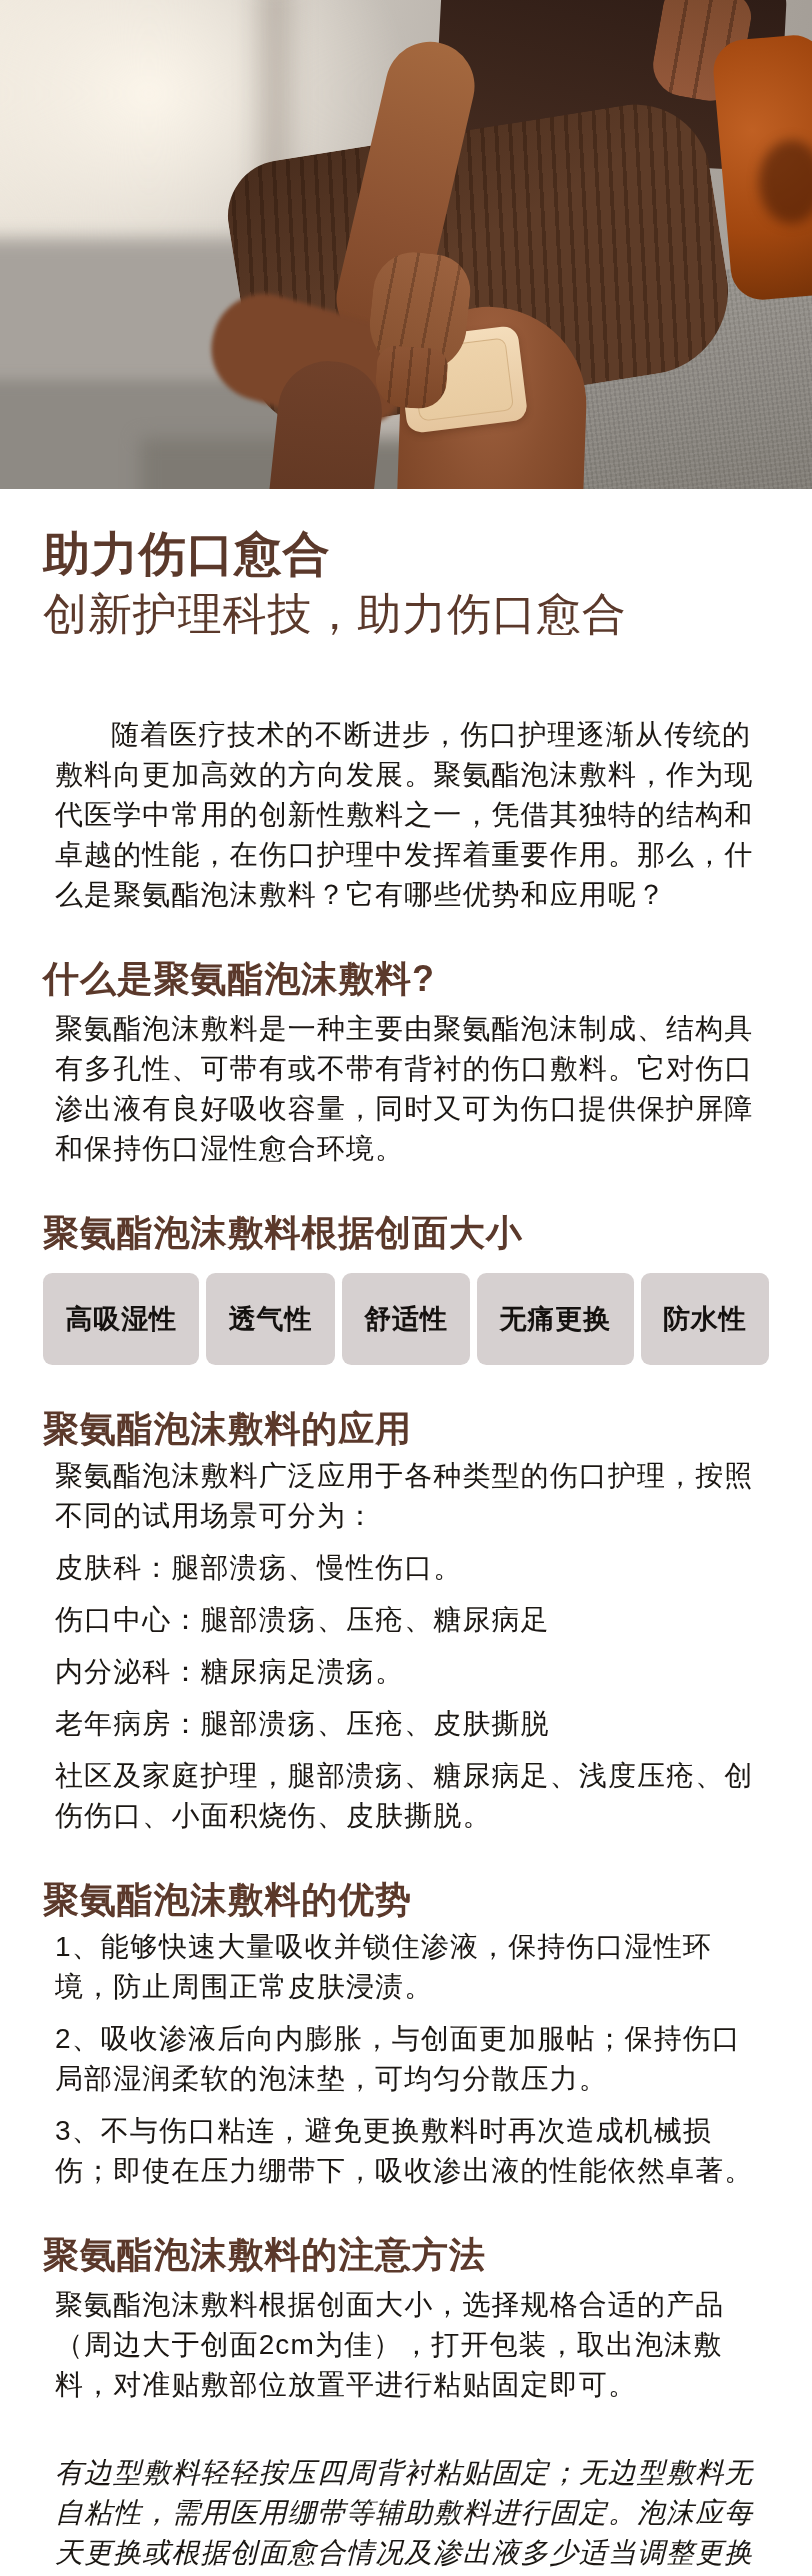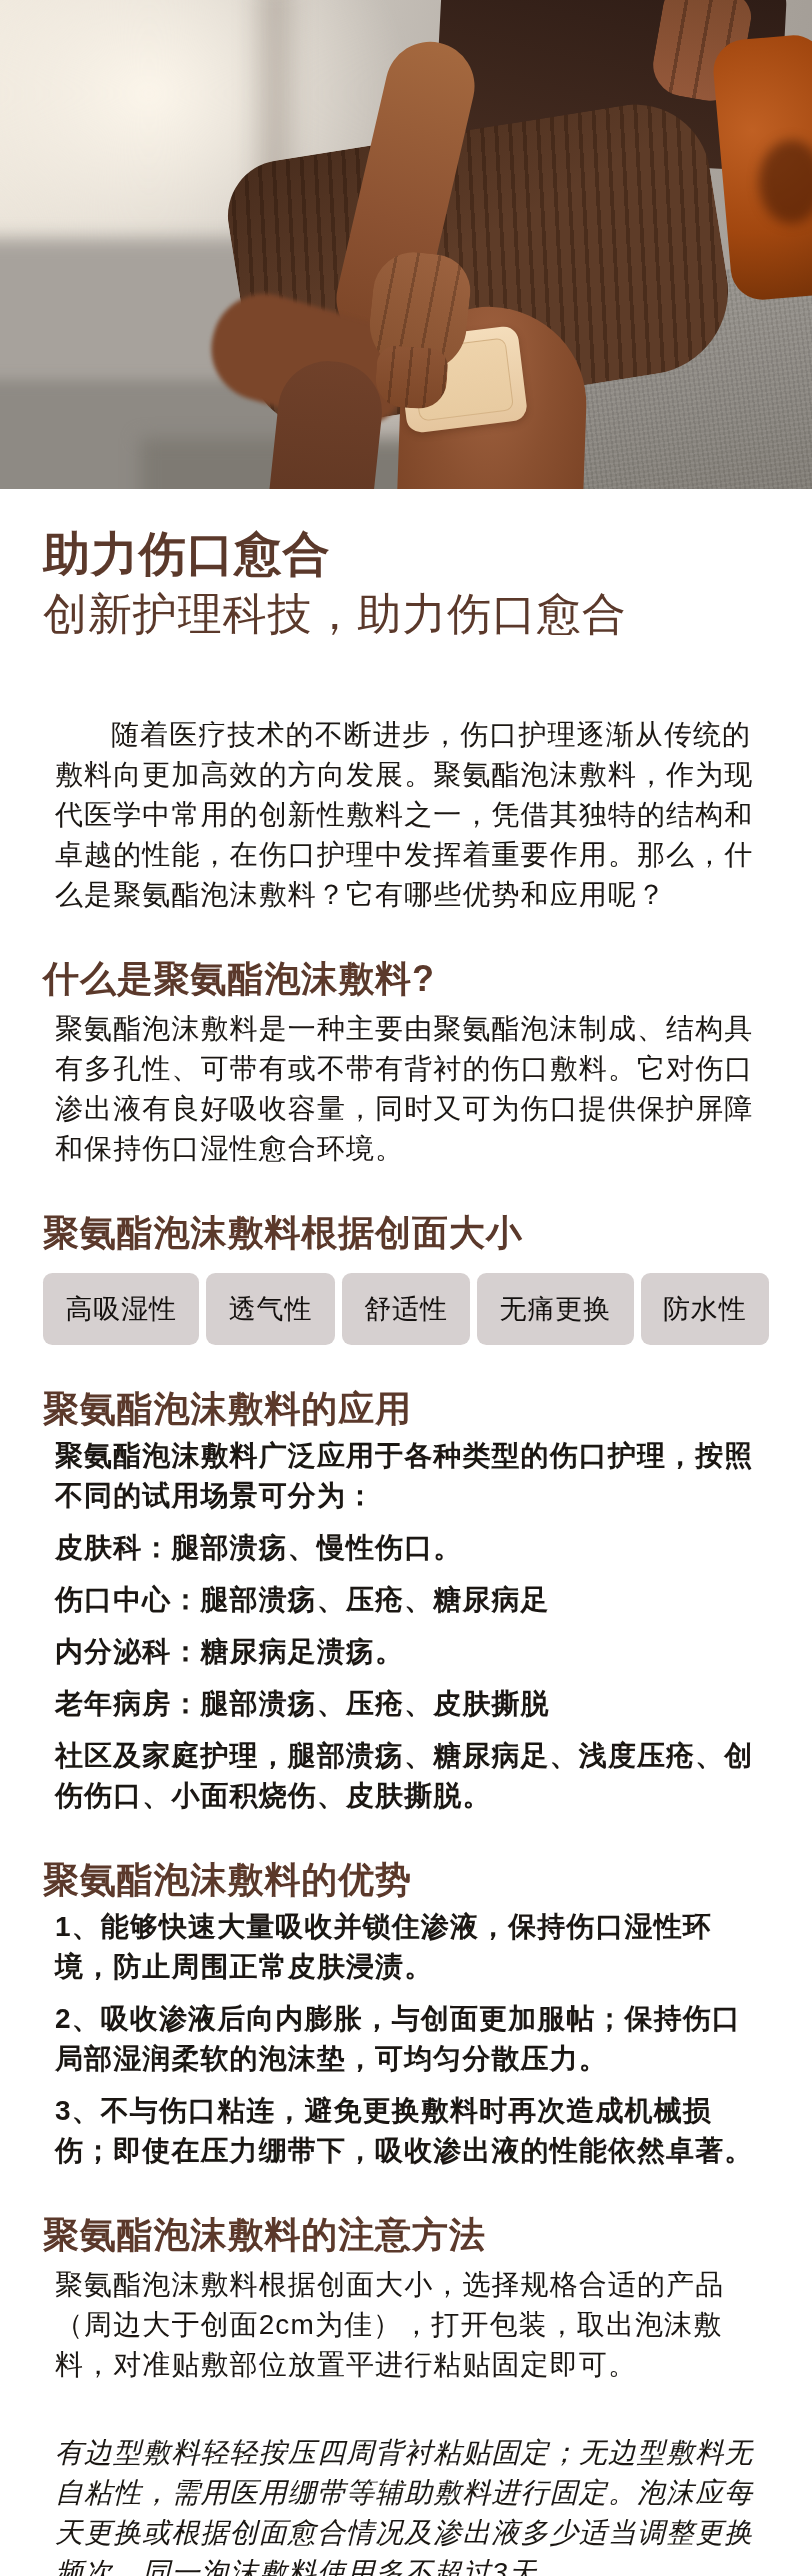--- a/index.html
+++ b/index.html
@@ -108,9 +108,9 @@
   .list p:first-child { margin-top: 0; }
   .tags { display: flex; justify-content: space-between; margin: 22.4px 0 13px 0; }
   .tag {
-    background: #d6d0d0; border-radius: 9.3px; height: 72px;
+    background: #d6d0d0; border-radius: 9.3px; height: 92px;
     display: flex; align-items: center; padding: 0 22.4px;
-    font-size: 27px; font-weight: 400; color: #14110f; letter-spacing: 0.9px;
+    font-size: 27px; font-weight: 700; color: #14110f; letter-spacing: 0.9px;
     white-space: nowrap;
   }
   .para-gap { margin-top: 48px; font-style: italic; }

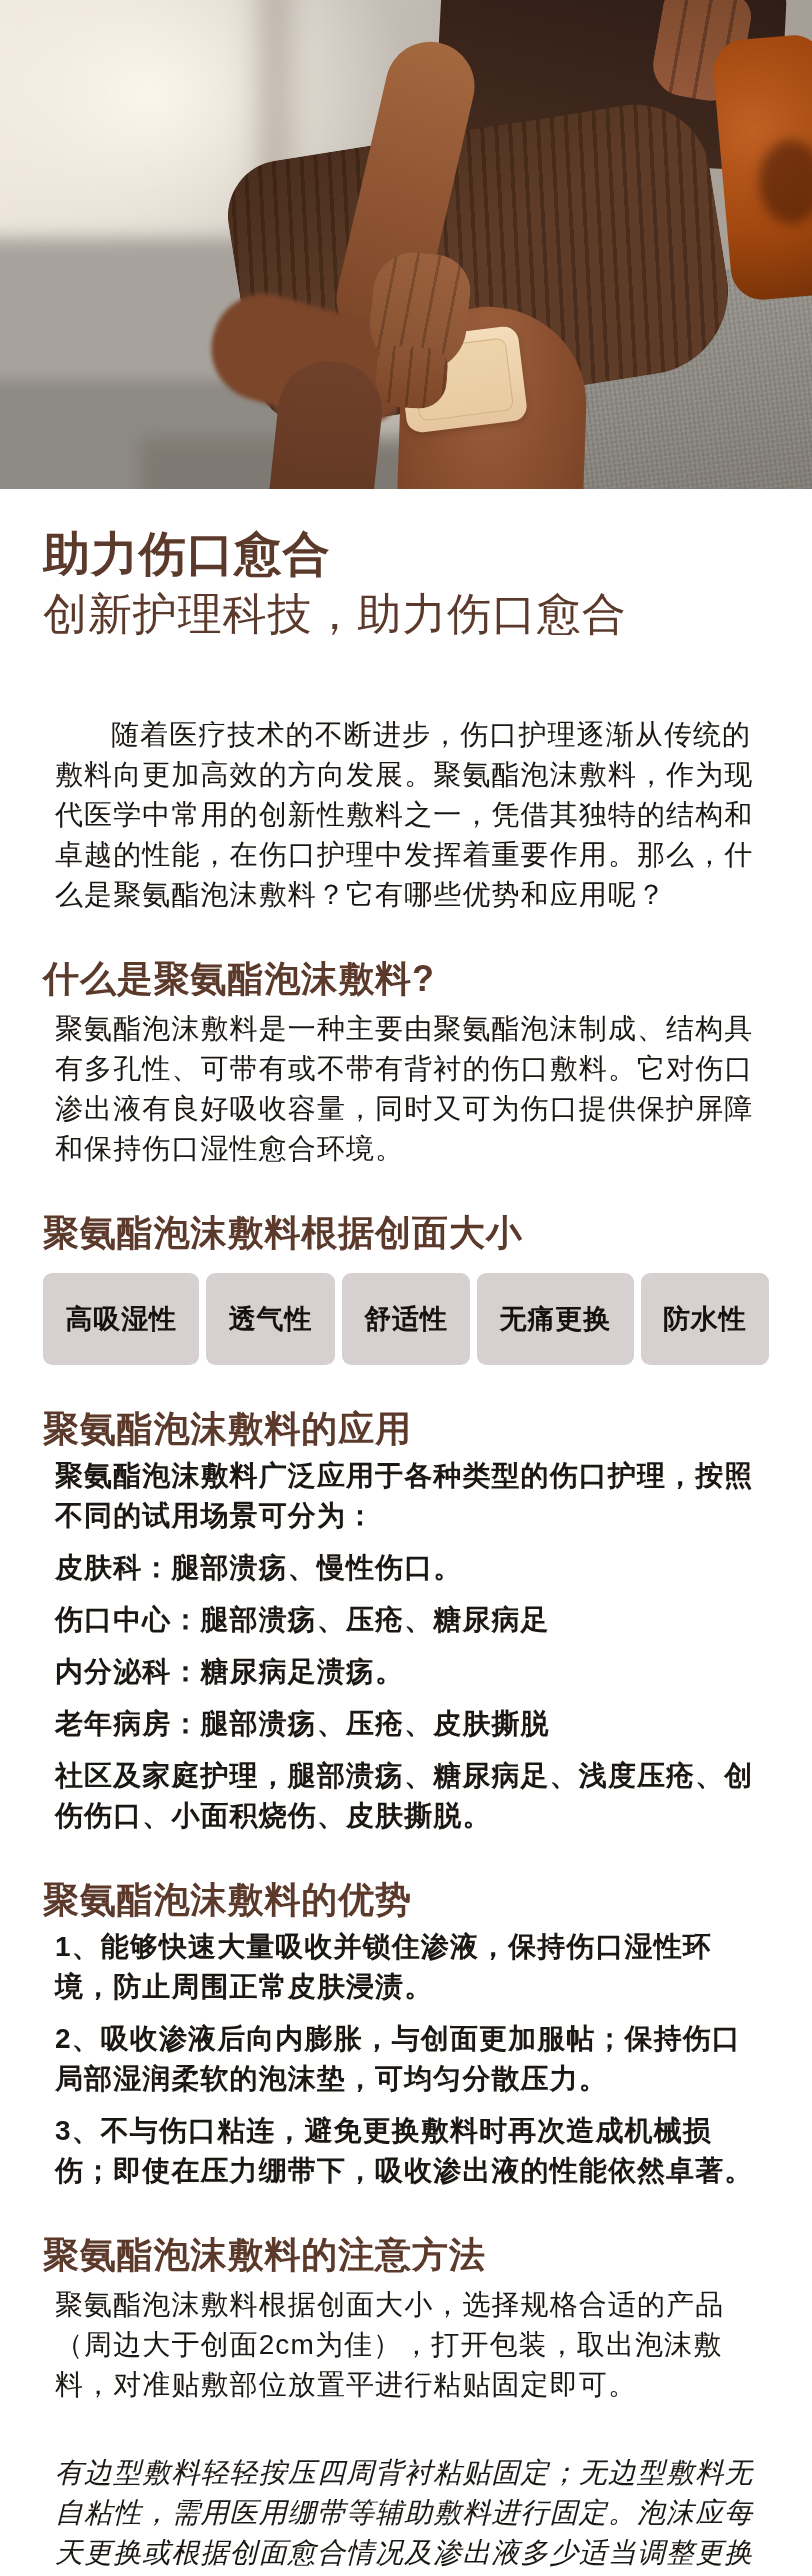--- a/index.html
+++ b/index.html
@@ -104,7 +104,7 @@
     margin: 45px 0 9.3px 0; font-size: 36px; line-height: 37px; font-weight: 700;
     color: #5b392b; letter-spacing: 0.9px;
   }
-  .list p { margin-top: 3.7px; font-weight: bold; }
+  .list p { margin-top: 3.7px; }
   .list p:first-child { margin-top: 0; }
   .tags { display: flex; justify-content: space-between; margin: 22.4px 0 13px 0; }
   .tag {

